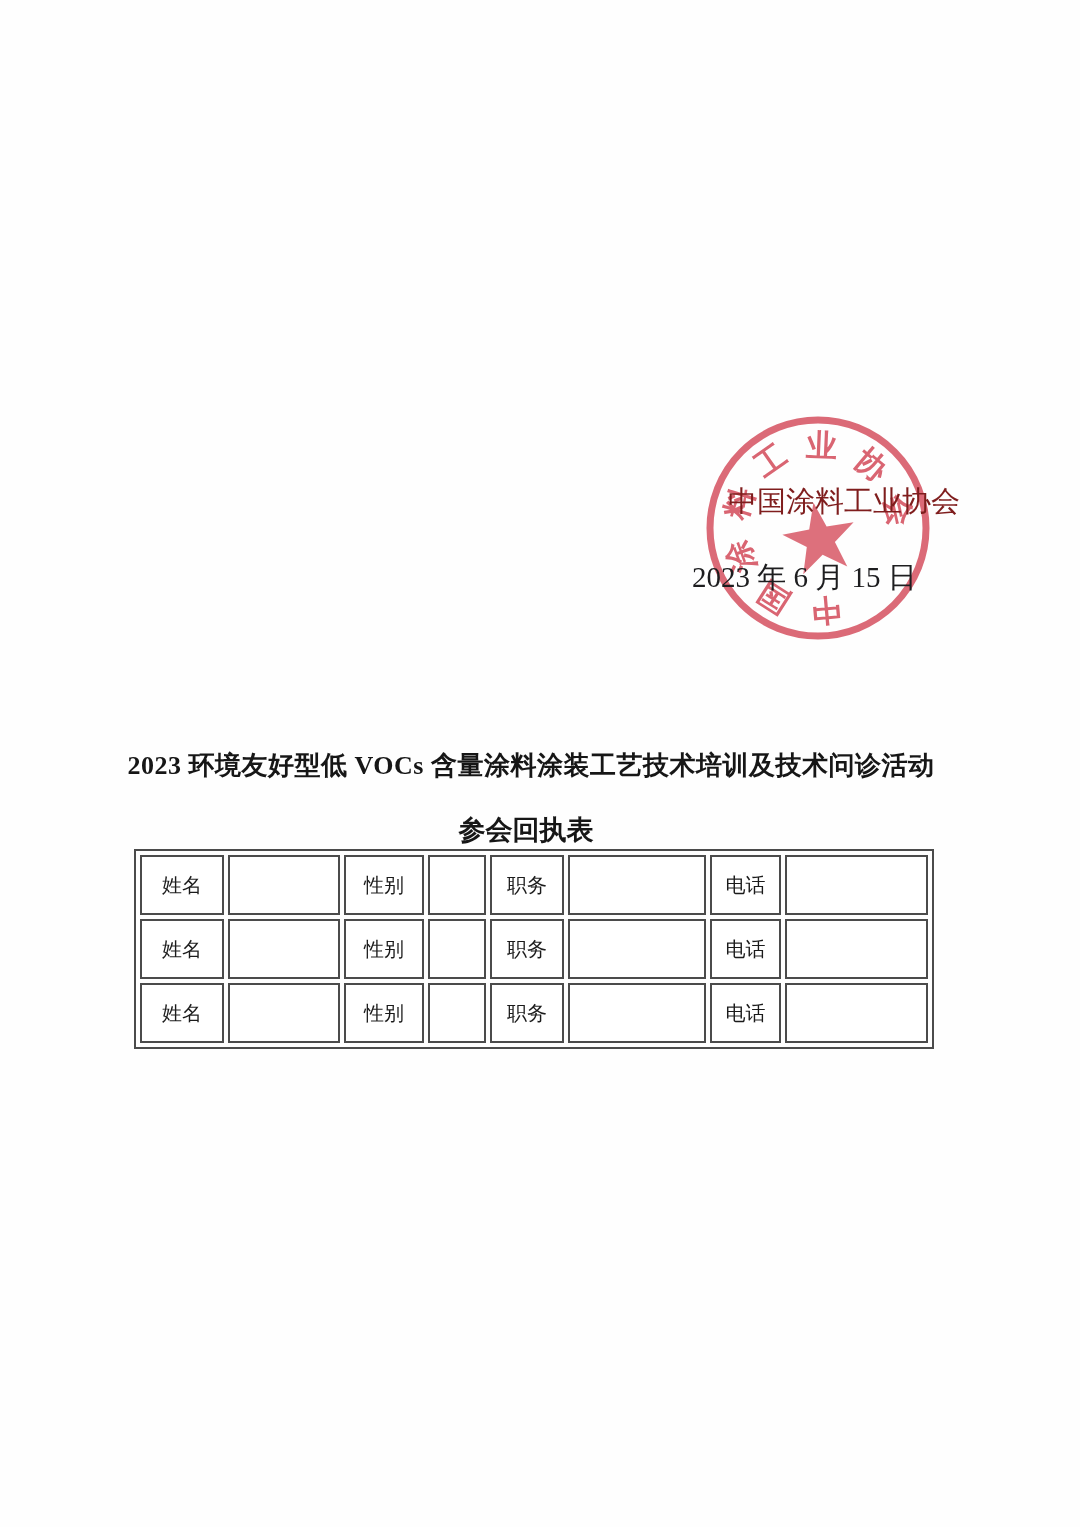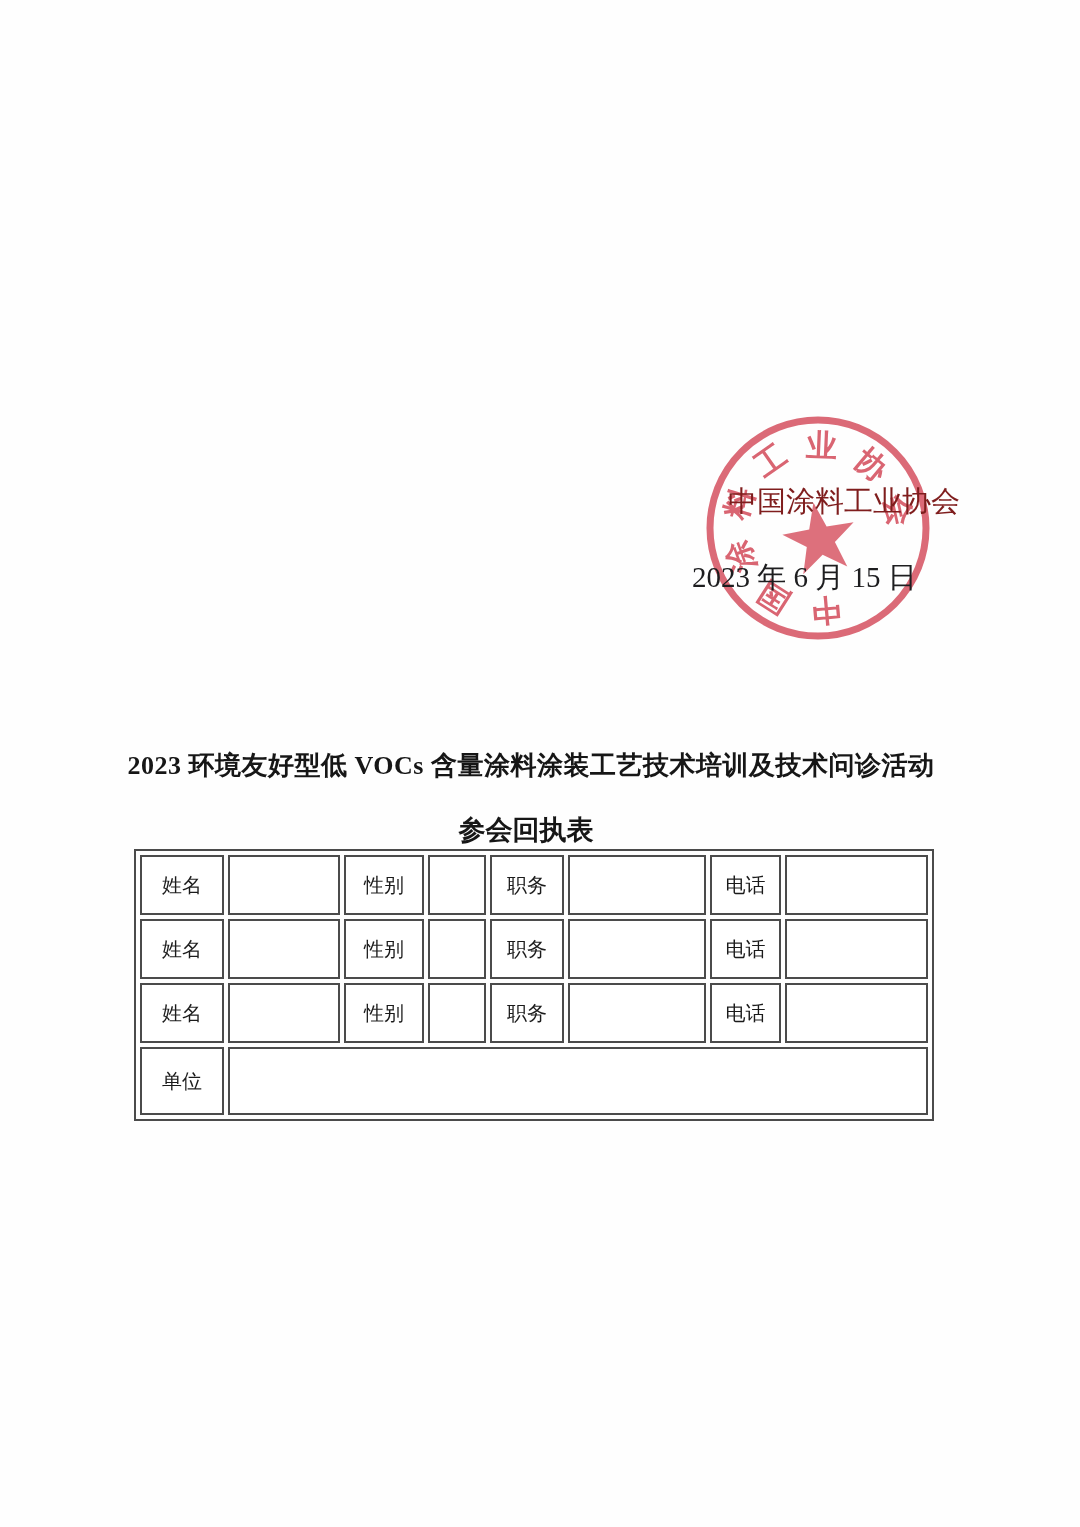--- a/index.html
+++ b/index.html
@@ -175,10 +175,6 @@
         <td>电话</td>
         <td></td>
       </tr>
-      <tr class="company-row">
-        <td>单位</td>
-        <td colspan="7"></td>
-      </tr>
     </tbody>
   </table>
 

